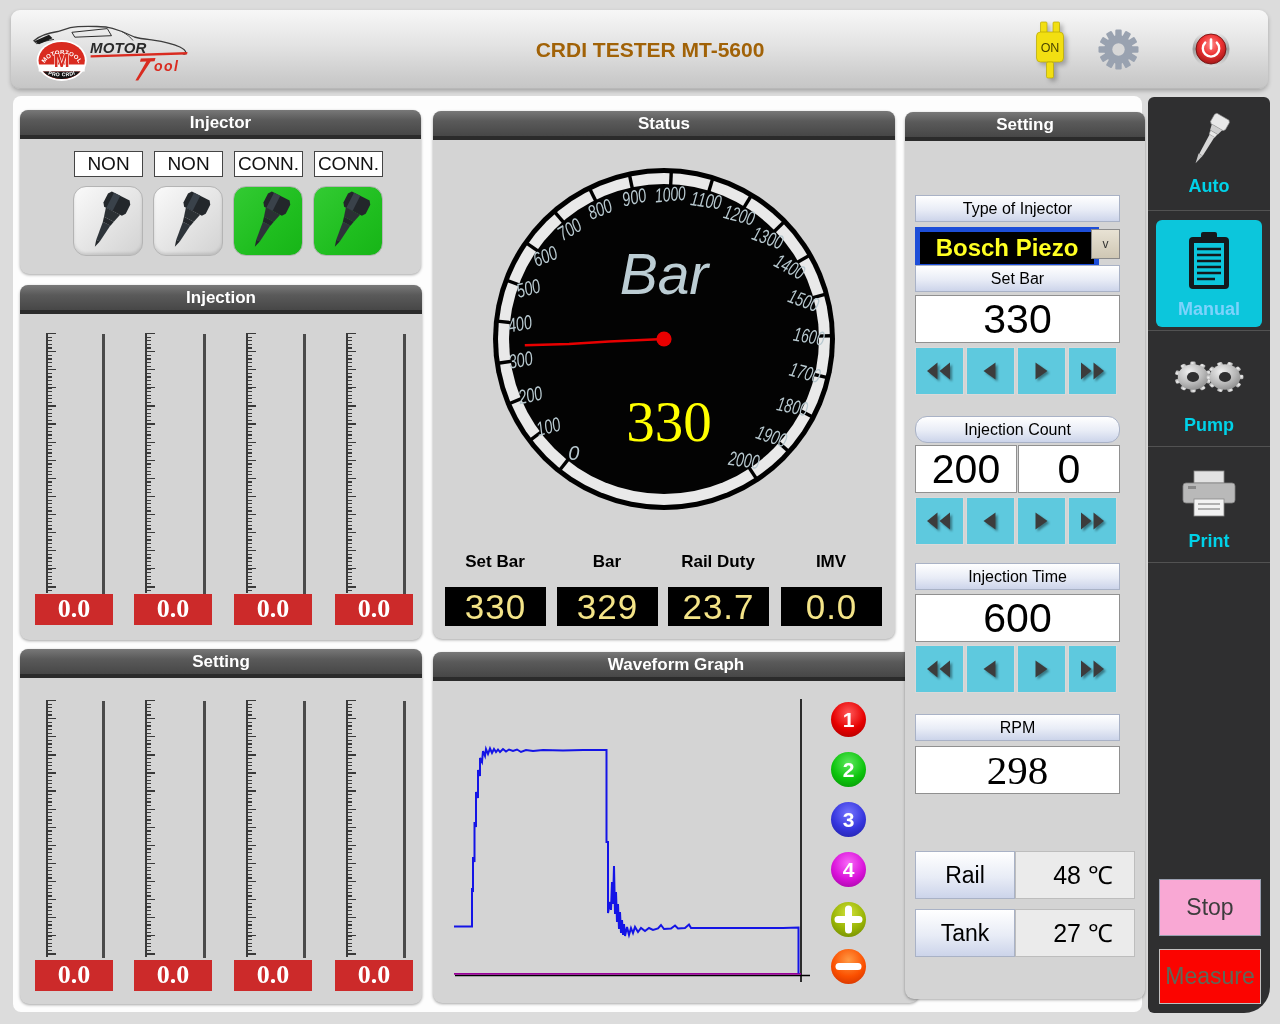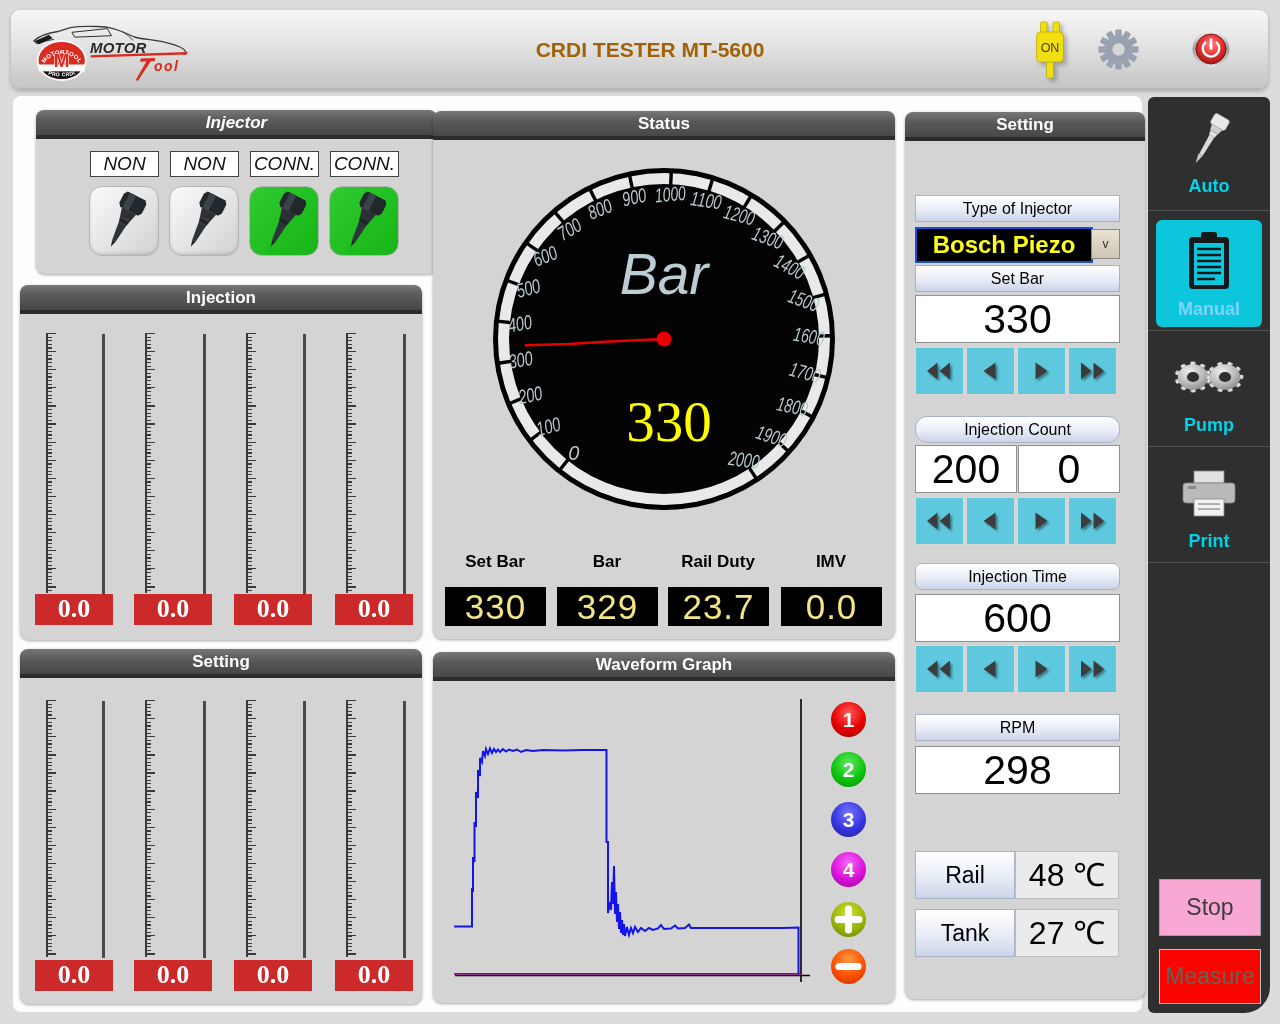--- a/index.html
+++ b/index.html
@@ -18,7 +18,7 @@
  border-bottom:4px solid #2b2b2b;
  color:#fff;font-weight:bold;font-size:17px;text-align:center;line-height:26px;}
 
-#p-injector{left:36px;top:110px;width:401px;height:164px;font-style:italic;}
+#p-injector{left:20px;top:110px;width:401px;height:164px;}
 .ilabel{position:absolute;top:41px;width:67px;height:24px;background:#fff;border:1px solid #444;
  text-align:center;line-height:24px;font-size:19px;color:#111;}
 .ibtn{position:absolute;top:76px;width:68px;height:68px;border-radius:13px;border:1px solid #b4b4b4;}

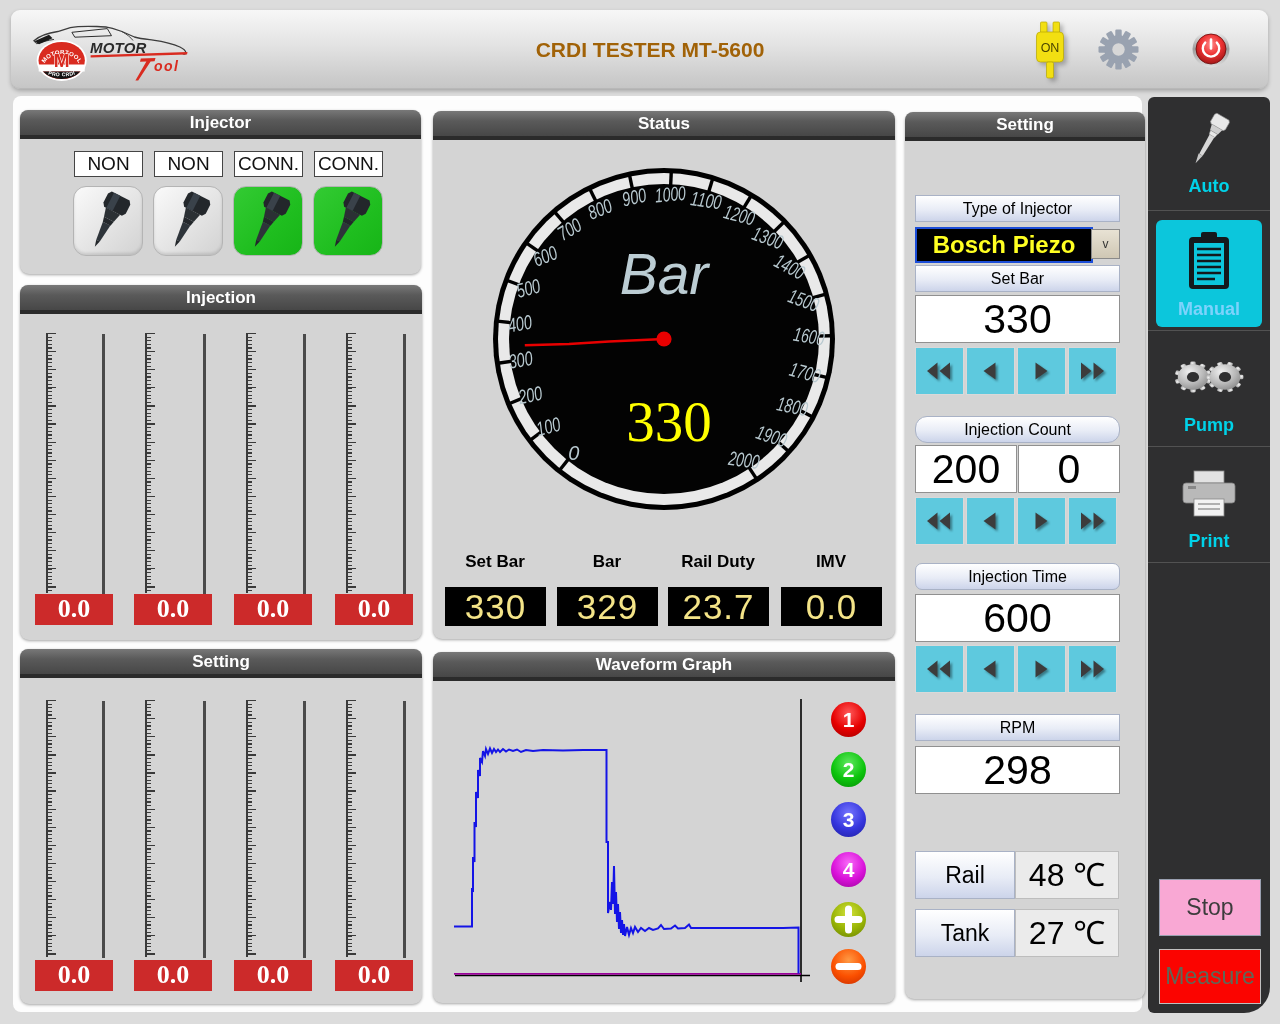--- a/index.html
+++ b/index.html
@@ -331,7 +331,7 @@
 <div class="panel" id="p-setting">
   <div class="phead">Setting</div>
   <div class="slab" style="top:83px;">Type of Injector</div>
-  <div style="position:absolute;left:10px;top:115px;width:174px;height:32px;background:#000;border:2px solid #1d4ed8;
+  <div style="position:absolute;left:10px;top:115px;width:174px;height:32px;background:#000;border:5px solid #1d4ed8;
     text-align:center;line-height:32px;font-size:24px;font-weight:bold;color:#ffff22;">Bosch Piezo</div>
   <div style="position:absolute;left:186px;top:117px;width:27px;height:28px;background:linear-gradient(#e8e2d4,#cfc7b4);
     border:1px solid #8a8a8a;text-align:center;line-height:28px;font-size:12px;color:#333;">v</div>

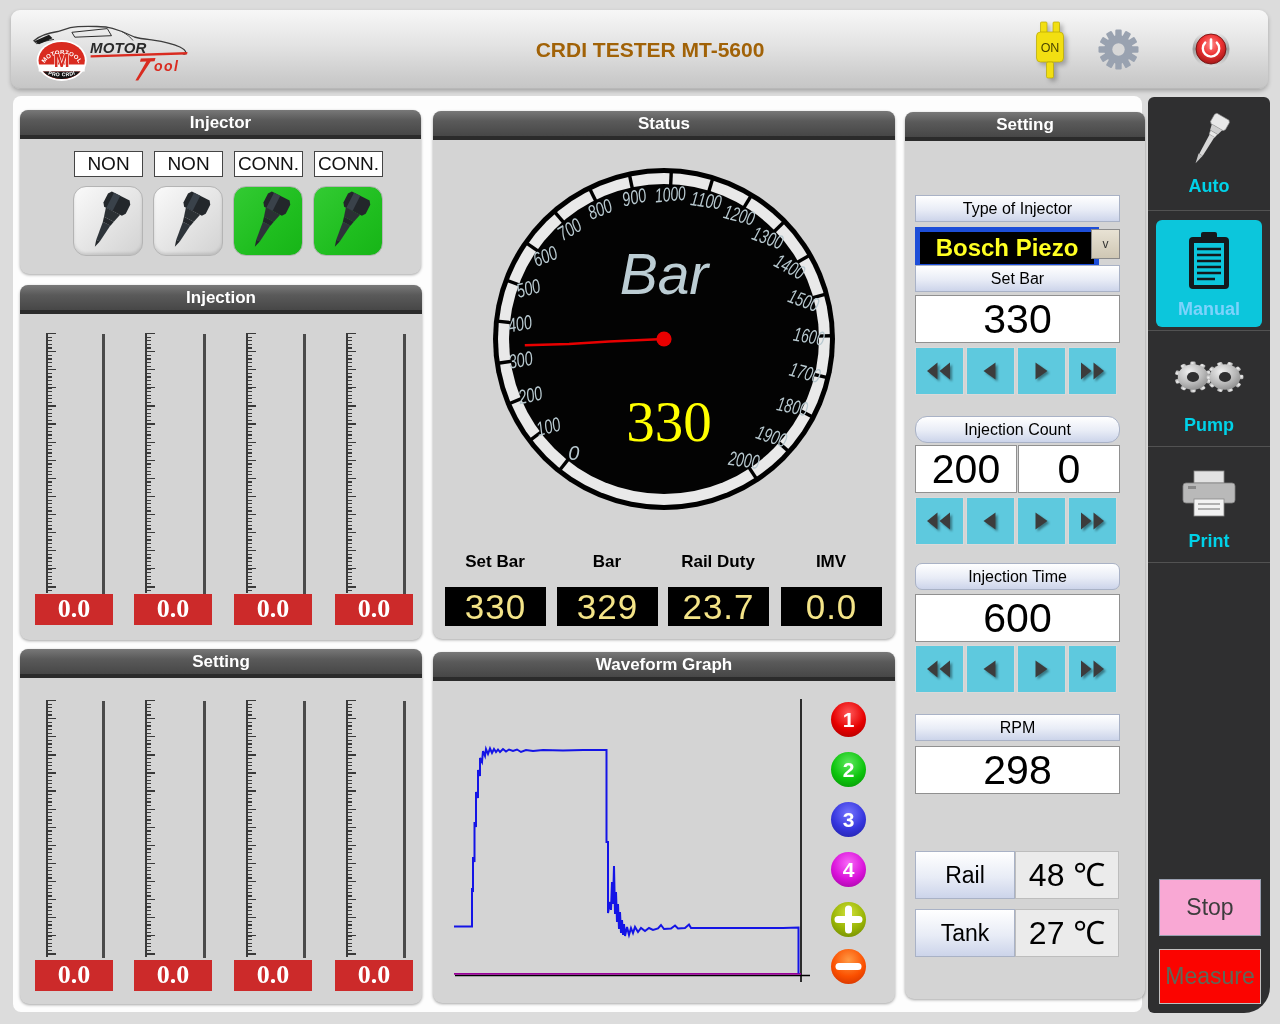--- a/index.html
+++ b/index.html
@@ -404,7 +404,7 @@
         </svg>
       </div>
   </div>
-  <div class="slab" style="top:451px;border-radius:7px;">Injection Time</div>
+  <div class="slab" style="top:451px;">Injection Time</div>
   <div class="sval" style="top:482px;">600</div>
   <div class="arrowrow" style="top:533px;">
     <div class="abtn" style="left:0;">

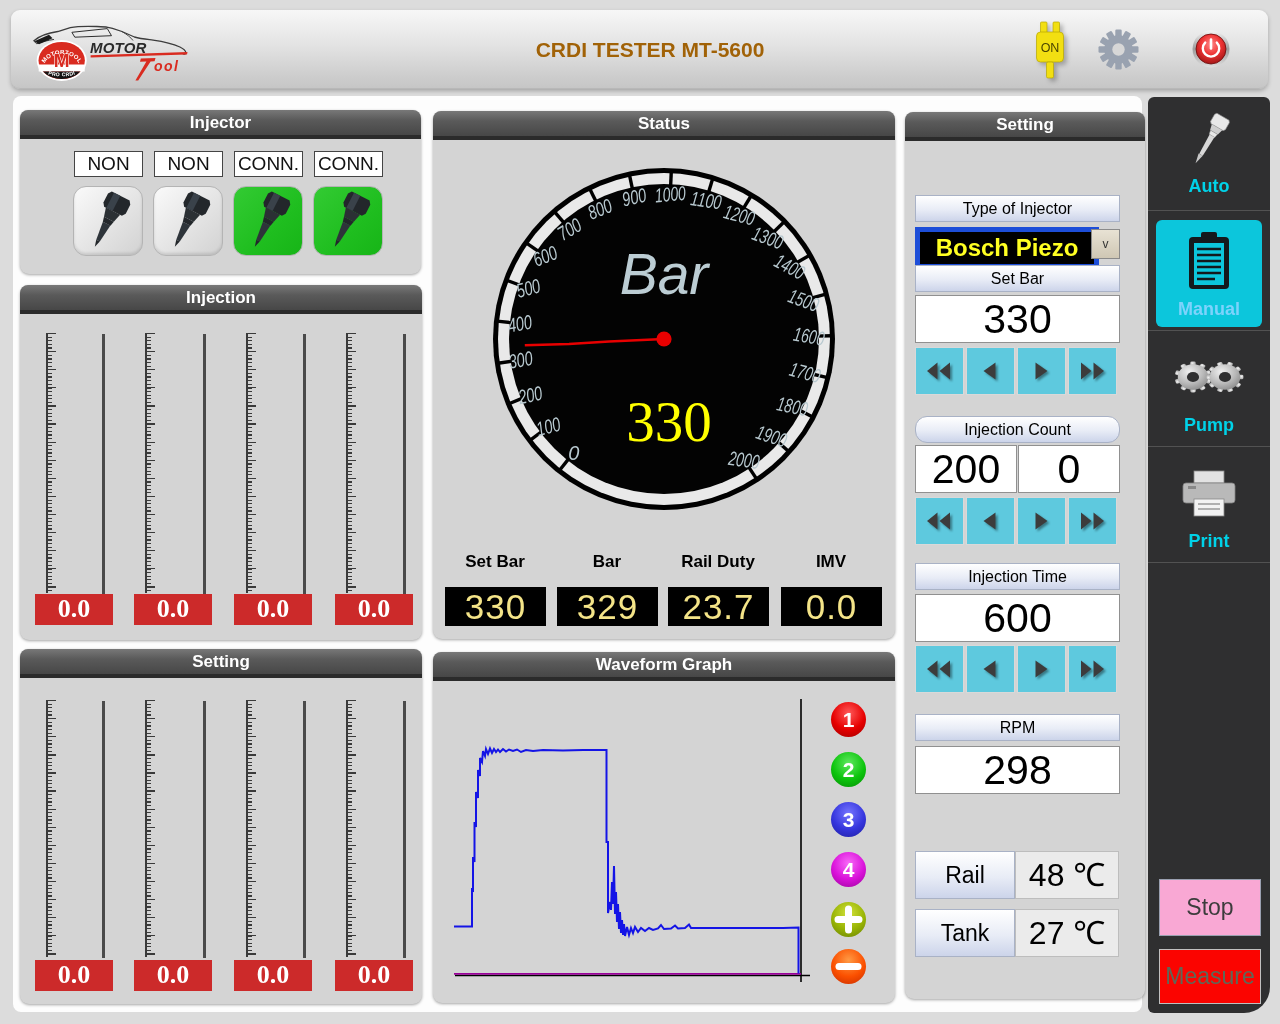--- a/index.html
+++ b/index.html
@@ -42,7 +42,7 @@
 .lcd{position:absolute;top:476px;width:101px;height:39px;background:#000;color:#f4e488;
  font-size:35px;text-align:center;line-height:39px;letter-spacing:1px;}
 
-#p-wave{left:433px;top:652px;width:462px;height:351px;}
+#p-wave{left:433px;top:652px;width:462px;height:351px;padding-left:24px;}
 .cbtn{position:absolute;left:398px;width:35px;height:35px;border-radius:50%;color:#fff;
  font-size:21px;font-weight:bold;text-align:center;line-height:35px;}
 

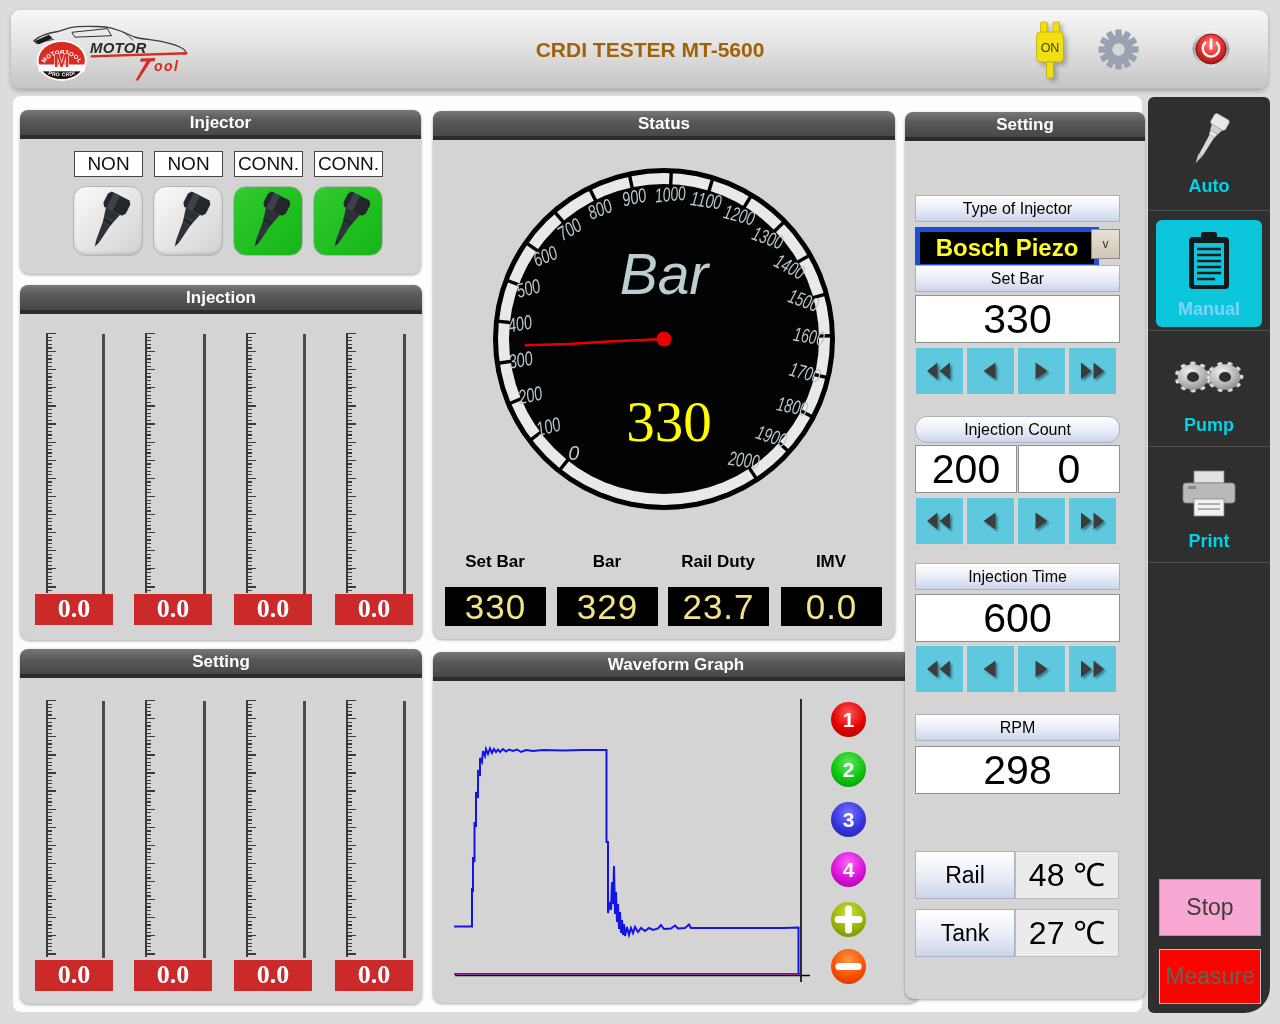--- a/index.html
+++ b/index.html
@@ -439,7 +439,7 @@
       </div>
   </div>
   <div class="slab" style="top:602px;">RPM</div>
-  <div class="sval" style="top:634px;">298</div>
+  <div class="sval" style="top:634px;font-family:Liberation Serif, serif;">298</div>
   <div class="rtlab" style="top:739px;">Rail</div>
   <div class="rtval" style="top:739px;">48 ℃</div>
   <div class="rtlab" style="top:797px;">Tank</div>

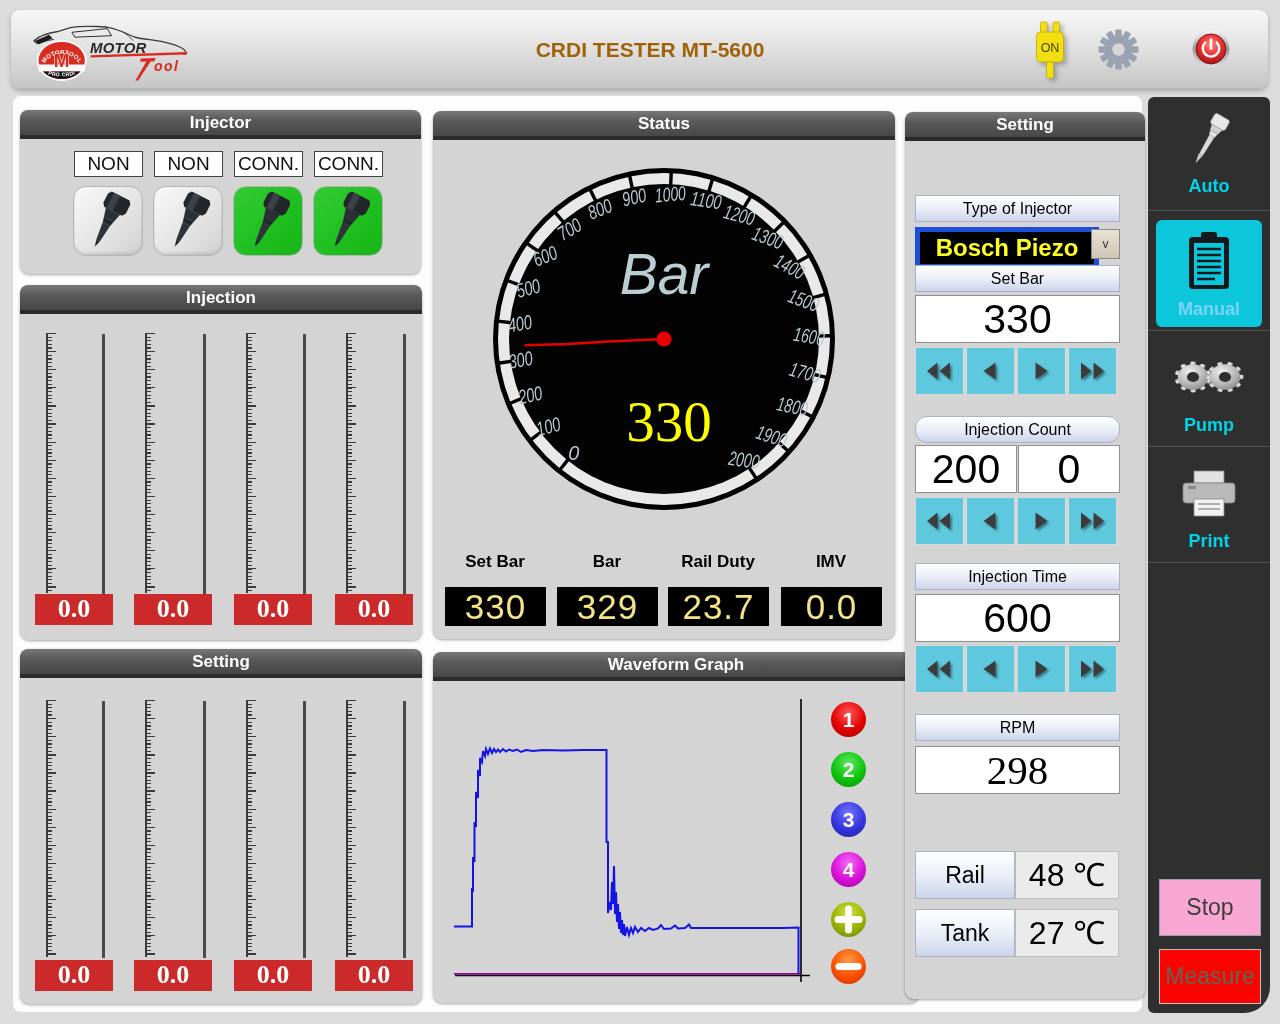--- a/index.html
+++ b/index.html
@@ -59,7 +59,7 @@
 .rtlab{position:absolute;left:10px;width:98px;height:46px;border:1px solid #a9b2c6;
  background:linear-gradient(#fff,#e8ecf6 55%,#ccd4ea);text-align:center;font-size:23px;line-height:46px;color:#000;}
 .rtval{position:absolute;left:110px;width:102px;height:46px;border:1px solid #bdbdbd;background:#ebebeb;
- text-align:center;font-size:32px;line-height:46px;color:#000;}
+ text-align:center;font-size:25px;line-height:46px;color:#000;padding-left:16px;}
 
 #sidebar{position:absolute;left:1148px;top:97px;width:122px;height:916px;background:#2f2f30;
  border-radius:6px 6px 26px 6px;}

